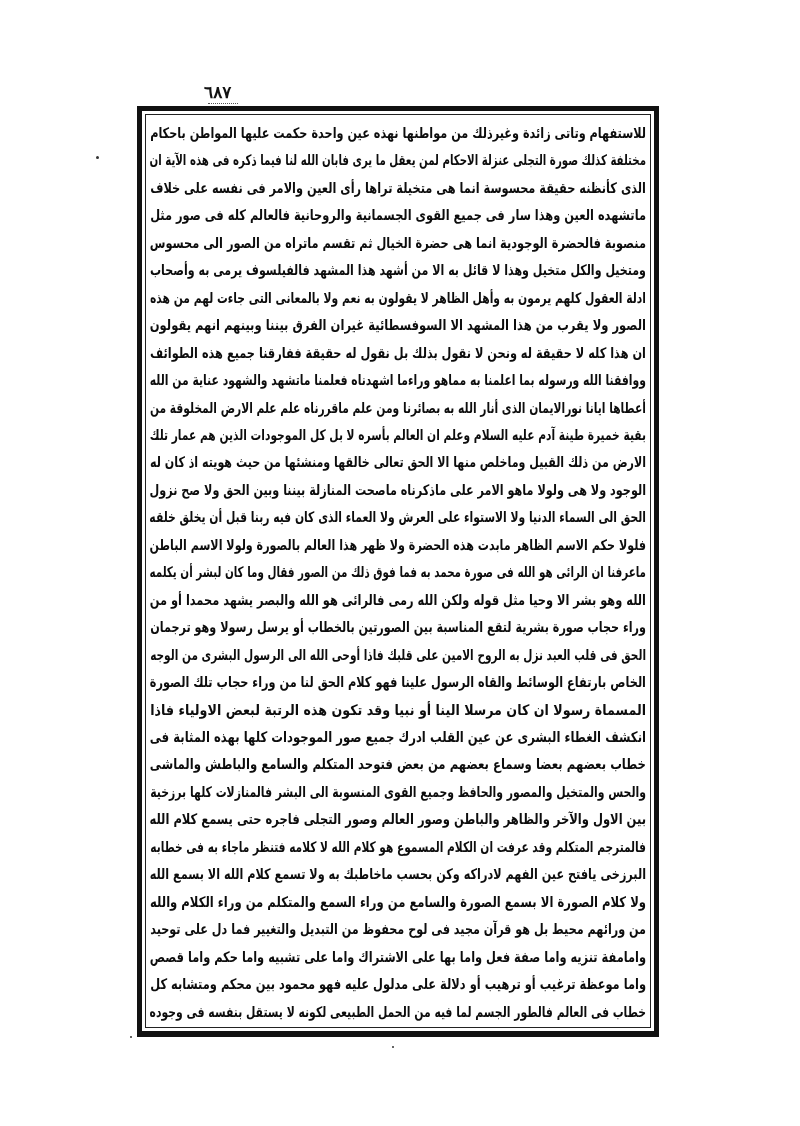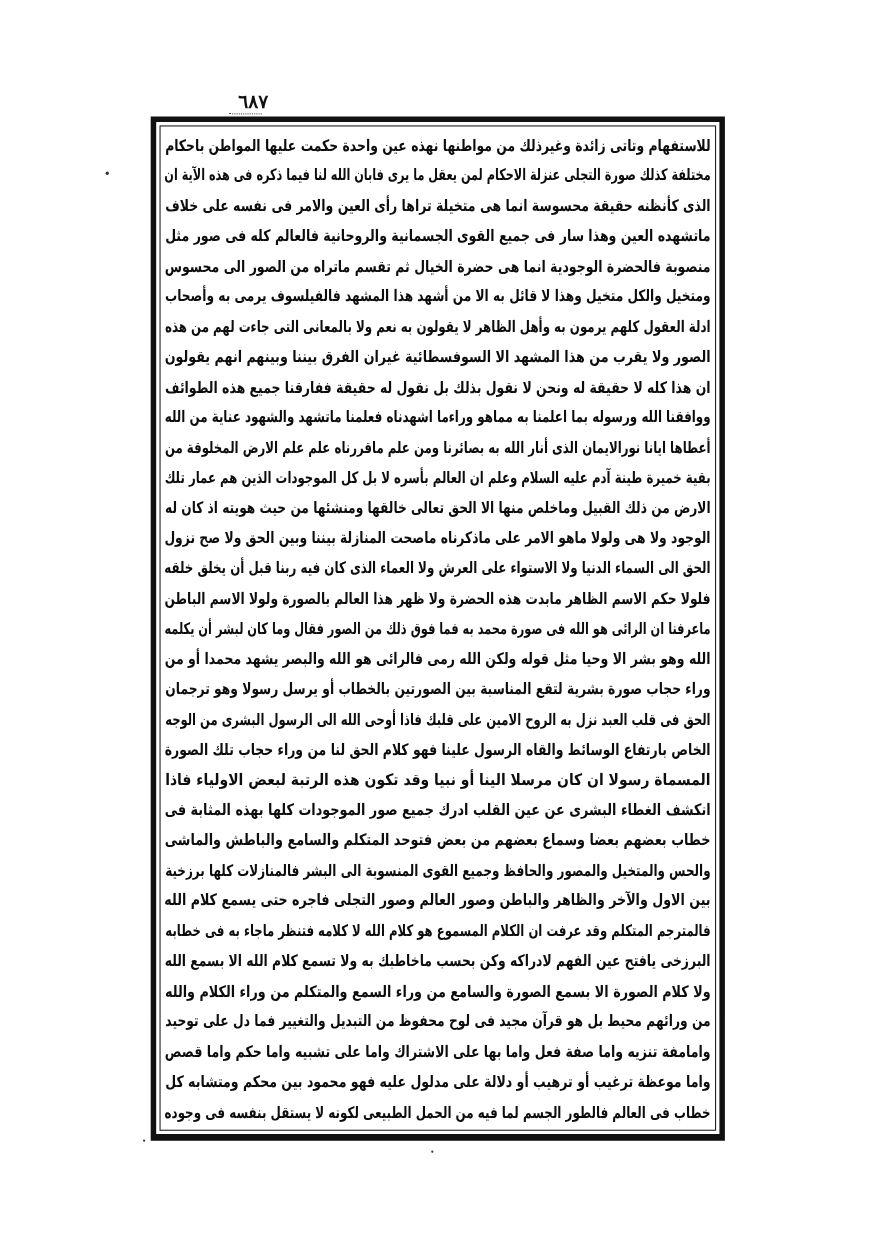--- a/index.html
+++ b/index.html
@@ -20,7 +20,7 @@
       left: 204px;
       top: 82px;
       width: 40px;
-      text-align: right;
+      text-align: left;
       font-family: Liberation Serif, serif;
       font-weight: bold;
       font-size: 17px;

